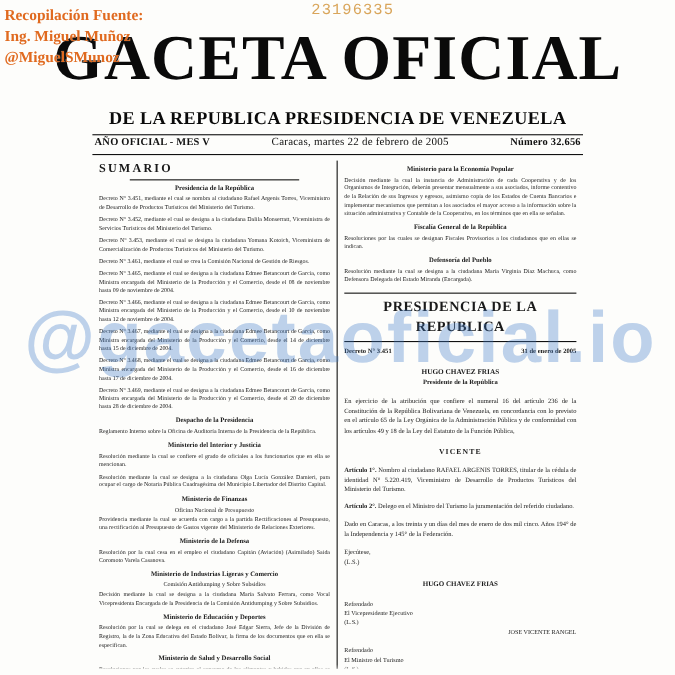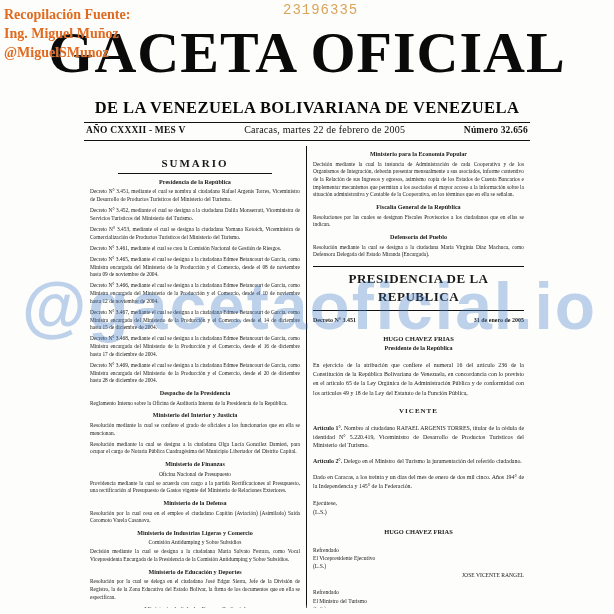--- a/index.html
+++ b/index.html
@@ -180,7 +180,7 @@
 
   <div class="masthead">
     <div class="title">GACETA OFICIAL</div>
-    <div class="subtitle">DE LA VENEZUELA BOLIVARIANA DE VENEZUELA</div>
+    <div class="subtitle">DE LA REPUBLICA PRESIDENCIA DE VENEZUELA</div>
   </div>
 
   <div class="rule rule-top"></div>

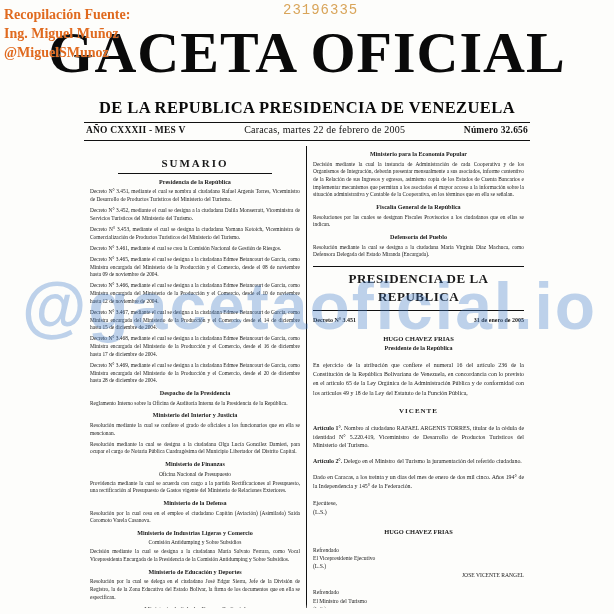--- a/index.html
+++ b/index.html
@@ -185,7 +185,7 @@
 
   <div class="rule rule-top"></div>
   <div class="issueline">
-    <span>AÑO CXXXII - MES V</span>
+    <span>AÑO OFICIAL - MES V</span>
     <span class="center">Caracas, martes 22  de febrero de 2005</span>
     <span>Número 32.656</span>
   </div>

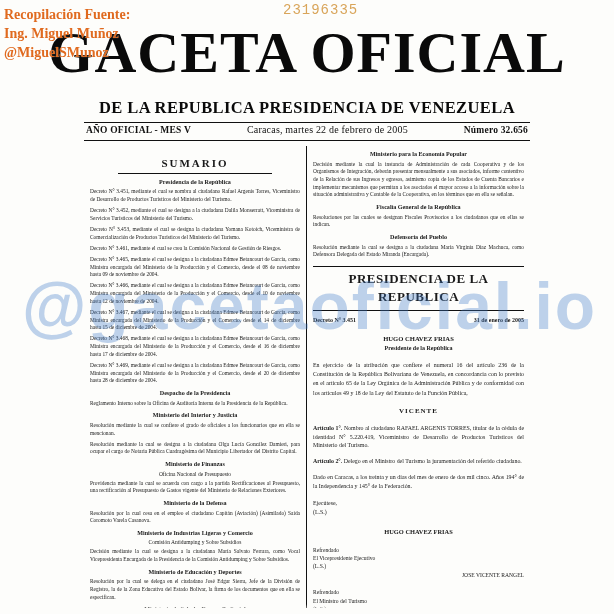--- a/index.html
+++ b/index.html
@@ -99,11 +99,10 @@
   .col.left { border-right:1px solid #111; }
 
   .sumario-head {
-    text-align:center;
     font-weight:bold;
     font-size:11px;
     letter-spacing:2px;
-    margin:10px 0 1px 0;
+    margin:0 0 1px 0;
   }
   .sumario-rule { border-top:1px solid #111; margin:1px 28px 4px 28px; }
 

